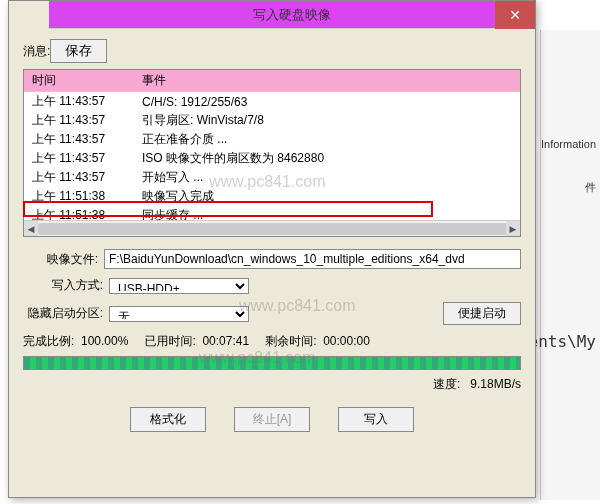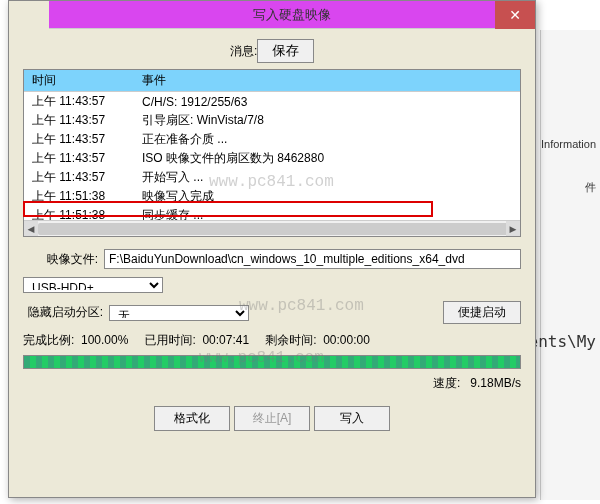--- a/index.html
+++ b/index.html
@@ -13,7 +13,7 @@
 .titlebar-text { font-size: 13px; color: #333; }
 .close-btn { position: absolute; right: 0; top: 0; width: 40px; height: 28px; background: #c75050; color: #fff; display: flex; align-items: center; justify-content: center; cursor: pointer; font-size: 14px; }
 .content { padding: 10px 14px; }
-.msg-row { display: flex; align-items: center; justify-content: center; margin-bottom: 6px; }
+.msg-row { display: flex; align-items: center; justify-content: flex-start; margin-bottom: 6px; }
 .msg-label { font-size: 12px; }
 .save-btn { padding: 2px 14px; border: 1px solid #888; background: #f0f0f0; cursor: pointer; }
 .log-box { width: 100%; height: 168px; background: #fff; border: 1px solid #888; overflow: auto; position: relative; }

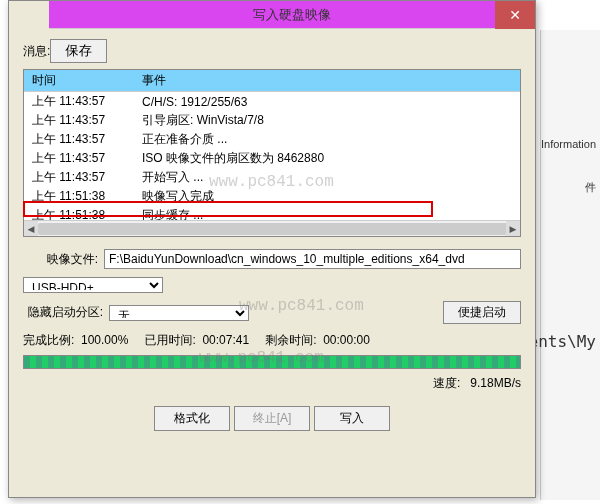--- a/index.html
+++ b/index.html
@@ -18,7 +18,7 @@
 .save-btn { padding: 2px 14px; border: 1px solid #888; background: #f0f0f0; cursor: pointer; }
 .log-box { width: 100%; height: 168px; background: #fff; border: 1px solid #888; overflow: auto; position: relative; }
 .log-table { width: 100%; font-size: 12px; border-collapse: collapse; }
-.log-table th { text-align: left; padding: 2px 8px; background: #7dd3fc; border-bottom: 1px solid #ccc; font-weight: normal; }
+.log-table th { text-align: left; padding: 2px 8px; background: #f9a8d4; border-bottom: 1px solid #ccc; font-weight: normal; }
 .log-table td { padding: 1px 8px; white-space: nowrap; }
 .log-table .col-time { width: 110px; }
 .highlight-row td { position: relative; }

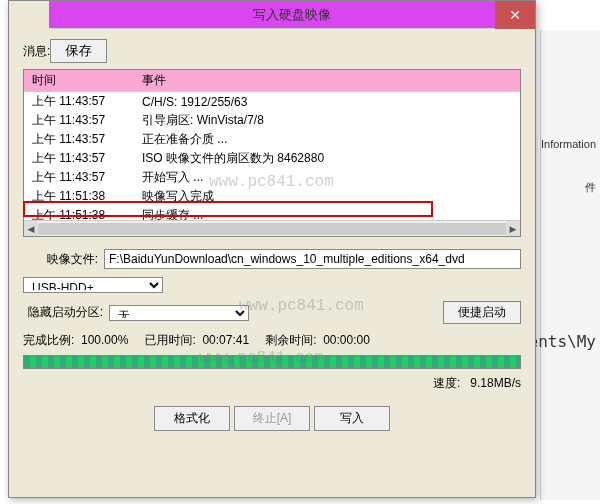--- a/index.html
+++ b/index.html
@@ -45,7 +45,7 @@
 .btn-row { display: flex; justify-content: center; gap: 4px; margin-top: 14px; }
 .btn-row .btn { width: 76px; padding: 3px 0; text-align: center; }
 .btn.disabled { color: #999; }
-.watermark { position: absolute; color: rgba(120,120,120,0.35); font-size: 16px; font-family: Liberation Mono, monospace; pointer-events: none; }
+.watermark { position: absolute; color: rgba(120,120,120,0.35); font-size: 16px; font-family: Liberation Sans, sans-serif; pointer-events: none; }
 .wm1 { left: 200px; top: 172px; }
 .wm2 { left: 230px; top: 296px; }
 .wm3 { left: 190px; top: 348px; }

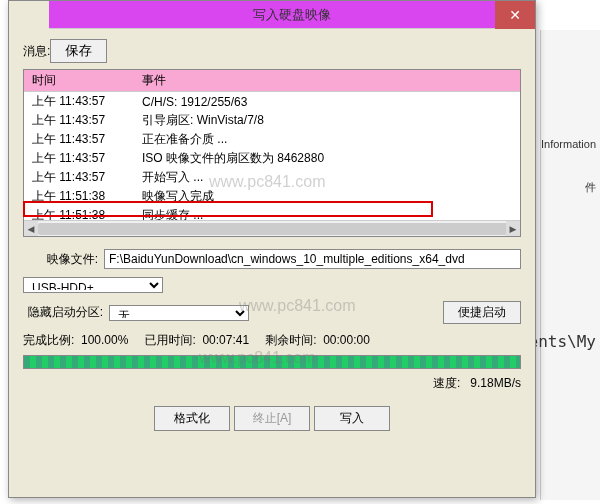--- a/index.html
+++ b/index.html
@@ -130,6 +130,7 @@
         <input class="text-input" value="F:\BaiduYunDownload\cn_windows_10_multiple_editions_x64_dvd" style="">
       </div>
       <div class="form-row">
+        <span class="form-label">写入方式:</span>
         <select class="select-box select-small">
           <option>USB-HDD+</option>
         </select>

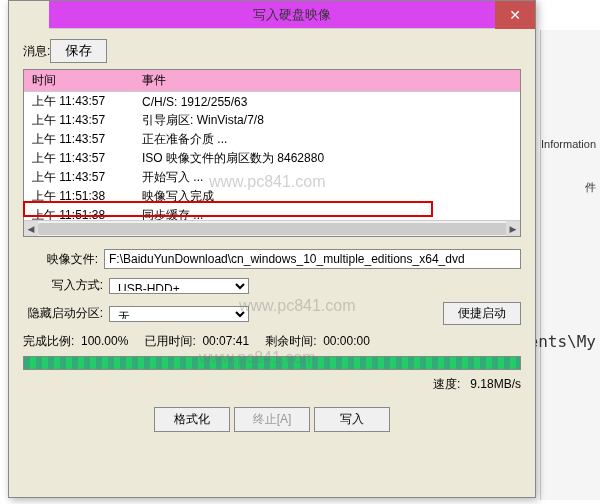--- a/index.html
+++ b/index.html
@@ -42,7 +42,7 @@
 .progress-bar { width: 100%; height: 14px; border: 1px solid #888; background: #fff; margin-top: 6px; position: relative; }
 .progress-fill { height: 100%; background: repeating-linear-gradient(90deg, #3a7 0, #3a7 6px, #2c6 6px, #2c6 12px); }
 .speed-row { text-align: right; margin-top: 6px; font-size: 12px; }
-.btn-row { display: flex; justify-content: center; gap: 4px; margin-top: 14px; }
+.btn-row { display: flex; justify-content: center; gap: 28px; margin-top: 14px; }
 .btn-row .btn { width: 76px; padding: 3px 0; text-align: center; }
 .btn.disabled { color: #999; }
 .watermark { position: absolute; color: rgba(120,120,120,0.35); font-size: 16px; font-family: Liberation Sans, sans-serif; pointer-events: none; }

